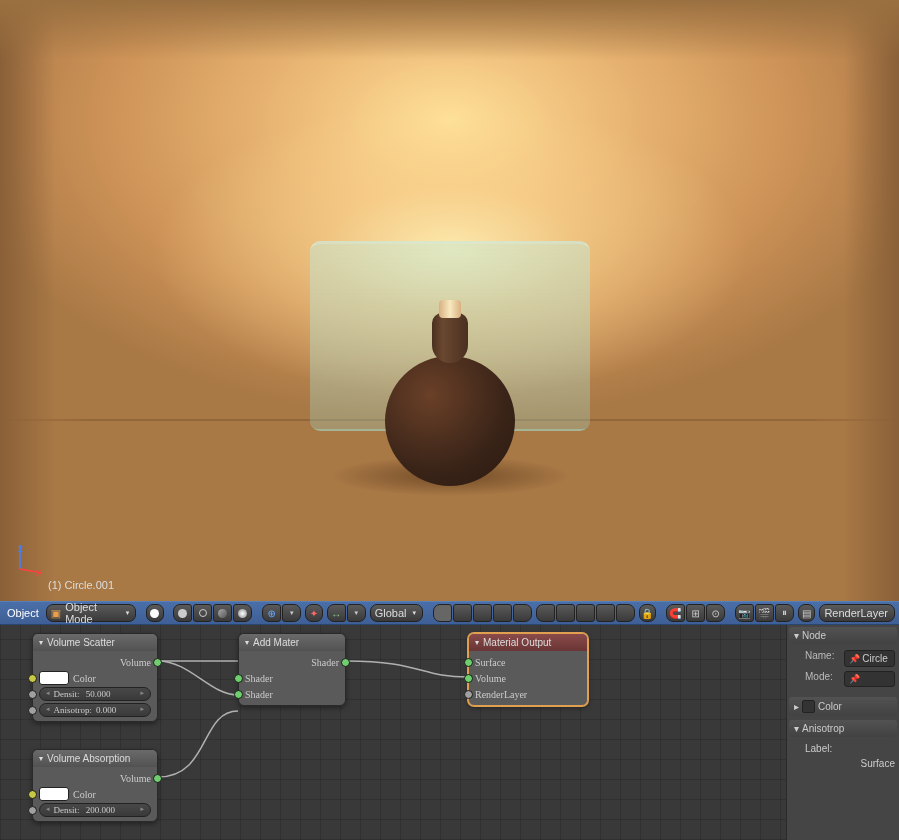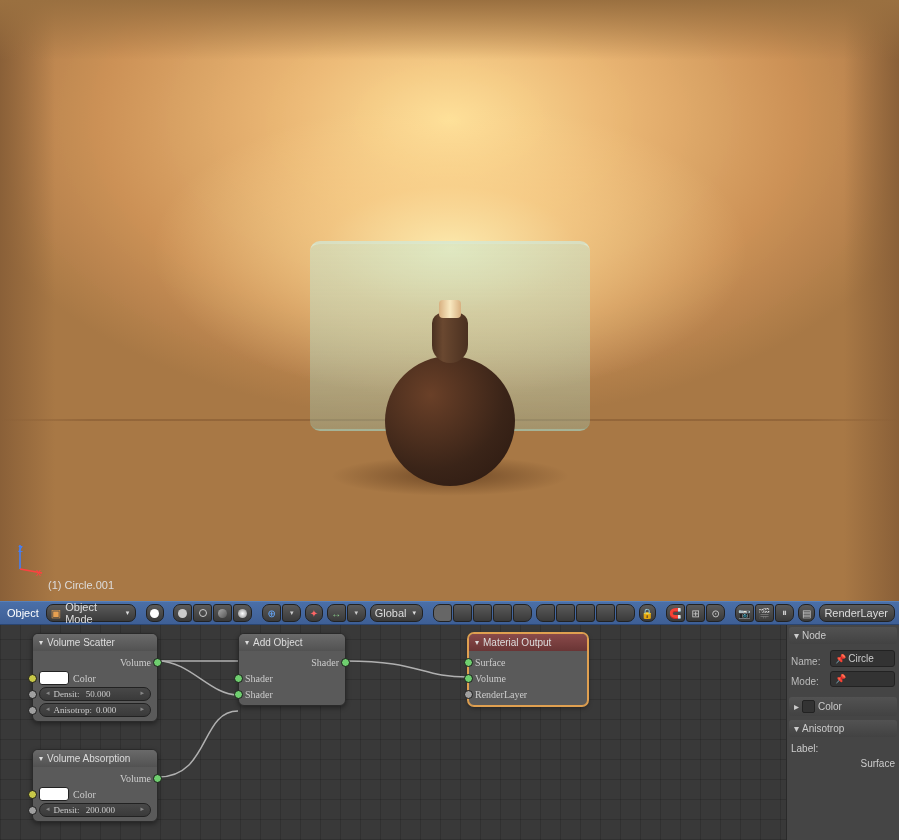--- a/index.html
+++ b/index.html
@@ -275,7 +275,7 @@
   <div class="node" style="left:238px;top:8px;width:108px">
     <div class="node-header">
       <span class="collapse-tri">▾</span>
-      <span>Add Object</span>
+      <span>Add Mater</span>
     </div>
     <div class="node-body">
       <div class="node-row">

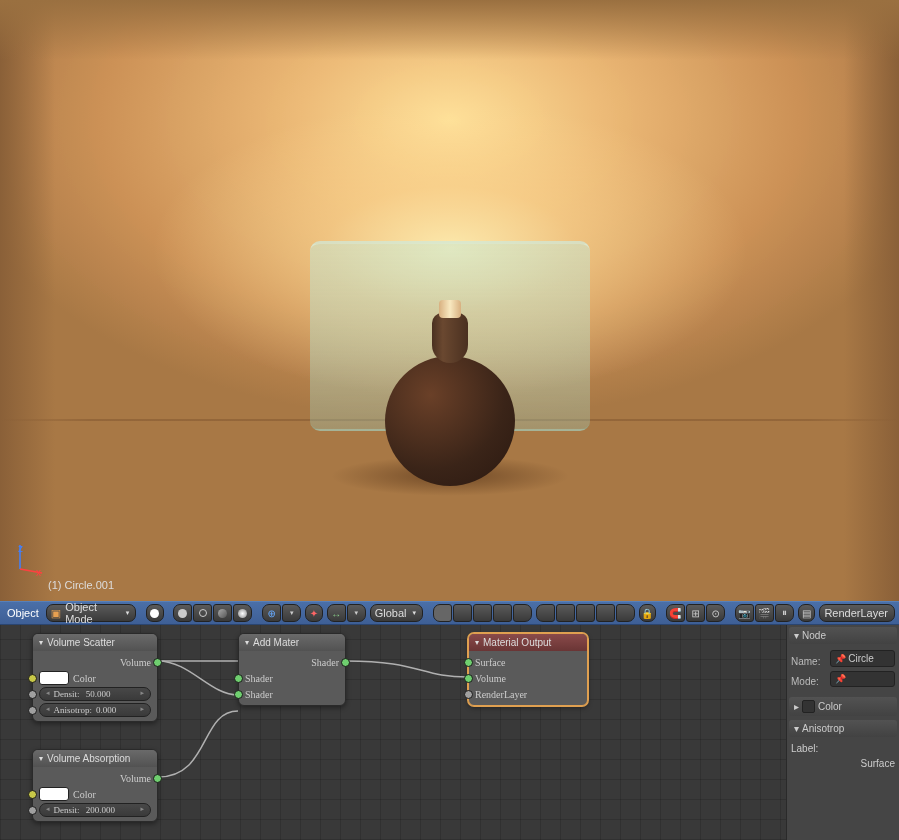--- a/index.html
+++ b/index.html
@@ -75,7 +75,7 @@
 .panel-section { margin-bottom: 4px; }
 .panel-hdr { background: linear-gradient(180deg, #525252, #424242); padding: 3px 5px; font-size: 10px; border-radius: 3px; display: flex; align-items: center; gap: 3px; cursor: pointer; }
 .panel-body { padding: 4px 2px; }
-.prop-row { display: flex; align-items: flex-end; gap: 3px; padding: 2px 0; font-size: 10px; }
+.prop-row { display: flex; align-items: flex-start; gap: 3px; padding: 2px 0; font-size: 10px; margin-left: 14px; }
 .prop-row label { width: 36px; color: #bbb; }
 .prop-input { flex: 1; background: #333; border: 1px solid #222; border-radius: 3px; padding: 2px 4px; color: #ccc; overflow: hidden; white-space: nowrap; display: flex; align-items: center; gap: 2px; }
 .prop-input .ico { font-size: 9px; }

